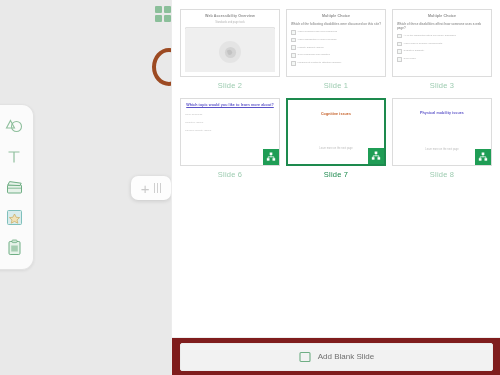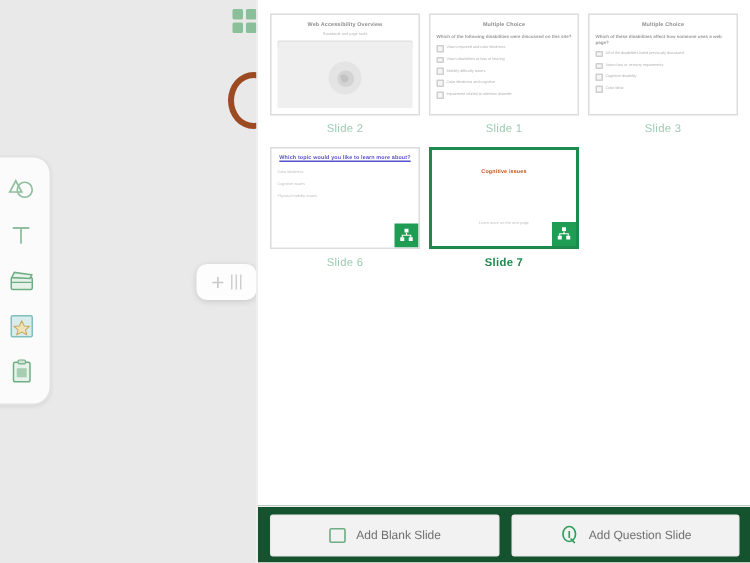--- a/index.html
+++ b/index.html
@@ -72,7 +72,7 @@
     font-size:7.5px;color:#9ccbb0;margin-top:4px;margin-bottom:2px;
     letter-spacing:.2px;
   }
-  .slide-cell.selected .caption{color:#1d8a4e;font-weight:bold;}
+  .slide-cell.selected .caption{color:#1d8a4e;font-weight:normal;}
 
   
   .t-pad{position:absolute;inset:4px;}

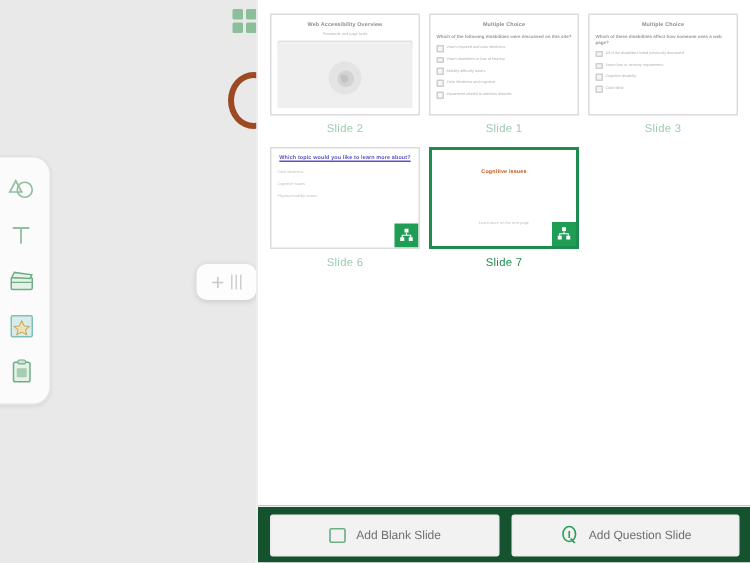--- a/index.html
+++ b/index.html
@@ -284,6 +284,23 @@
               </span>
             </div>
             <div class="caption">Slide 7</div>
+          </div>
+          <div class="slide-cell">
+            <div class="thumb">
+              <div class="t-pad">
+                <div class="t-title blue" style="margin-top:8px">Physical mobility issues</div>
+              </div>
+              <div class="t-ansbox">Learn more on the next page</div>
+              <span class="badge">
+                <svg width="10" height="10" viewBox="0 0 12 12">
+                  <rect x="4.4" y="0.6" width="3.2" height="3" fill="#fff"></rect>
+                  <rect x="1" y="7.4" width="3.2" height="3" fill="#fff"></rect>
+                  <rect x="7.8" y="7.4" width="3.2" height="3" fill="#fff"></rect>
+                  <path d="M6 3.8 V5.8 M2.6 7.3 V5.8 H9.4 V7.3" stroke="#fff" stroke-width="0.9" fill="none"></path>
+                </svg>
+              </span>
+            </div>
+            <div class="caption">Slide 8</div>
           </div>
         </div>
     </div>

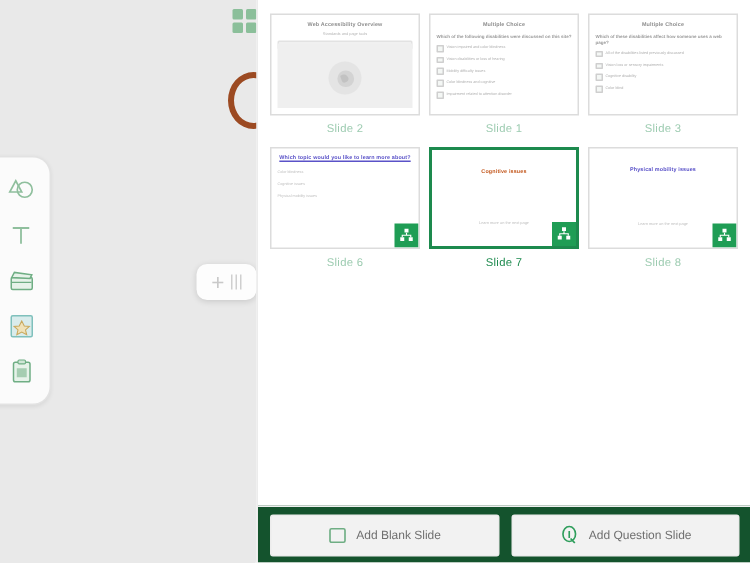--- a/index.html
+++ b/index.html
@@ -104,7 +104,7 @@
 
   
   .actionbar{
-    height:38px;flex:none;border-top:1px solid #efefef;background:#14532d;
+    height:38px;flex:none;border-top:1px solid #efefef;background:#7f1d1d;
     display:flex;align-items:center;gap:8px;padding:0 8px;box-sizing:border-box;
   }
   .action-btn{

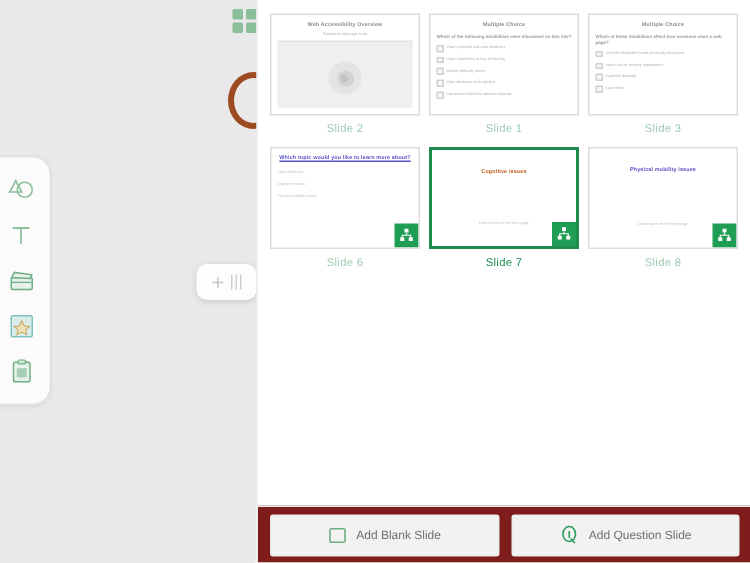--- a/index.html
+++ b/index.html
@@ -312,14 +312,6 @@
         </svg>
         <span class="lbl">Add Blank Slide</span>
       </div>
-      <div class="action-btn">
-        <svg width="13" height="13" viewBox="0 0 13 13">
-          <ellipse cx="6.5" cy="6" rx="4.2" ry="5" fill="none" stroke="#2f9e5c" stroke-width="1.1"></ellipse>
-          <path d="M6.5 4 V8.6" stroke="#2f9e5c" stroke-width="1.1"></path>
-          <path d="M7.4 9 L10.2 12" stroke="#2f9e5c" stroke-width="1.2"></path>
-        </svg>
-        <span class="lbl">Add Question Slide</span>
-      </div>
     </div>
   </div>
 </div>

